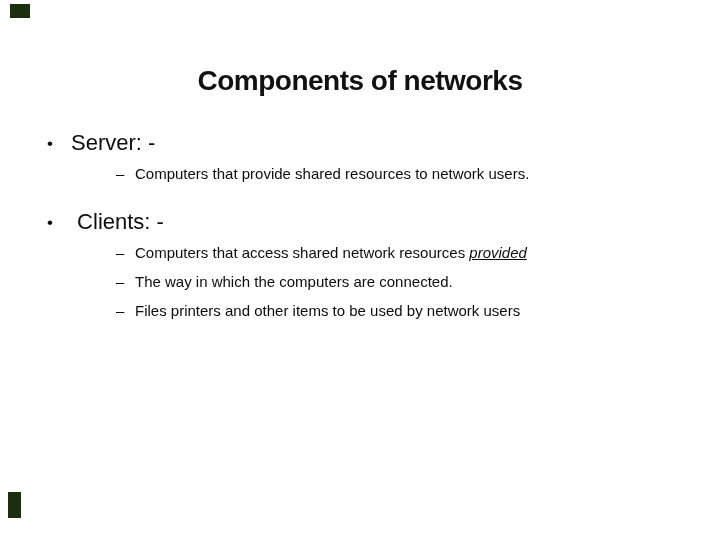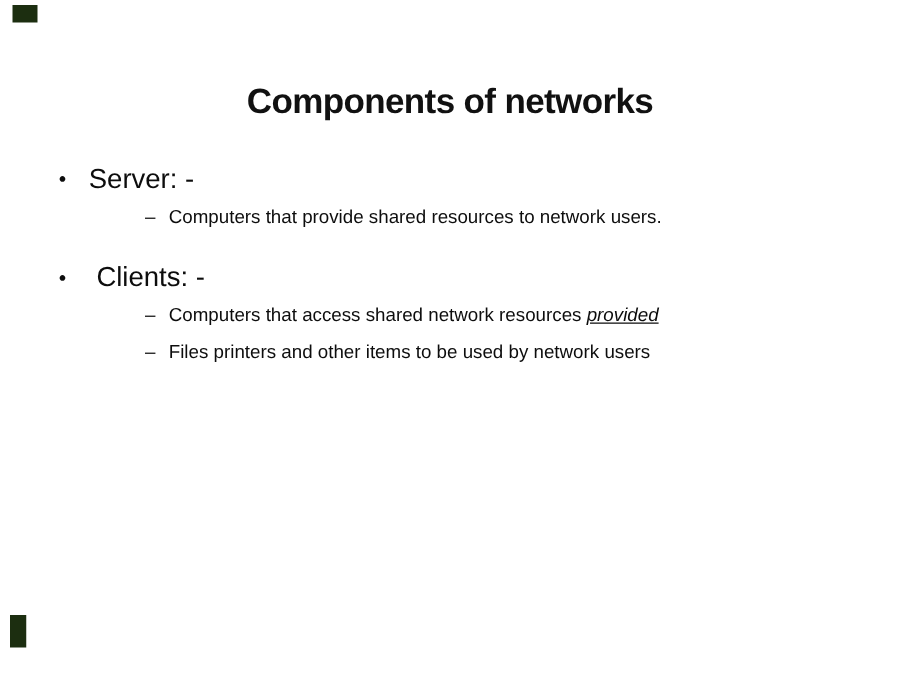--- a/index.html
+++ b/index.html
@@ -83,6 +83,7 @@
       <div class="l2"><span class="marker">–</span><span class="ltext"><span class="seg">Computers that provide shared resources to network users.</span></span></div>
       <div class="l1"><span class="marker">•</span><span class="ltext"> Clients: -</span></div>
       <div class="l2"><span class="marker">–</span><span class="ltext"><span class="seg">Computers that access shared network resources </span><span class="seg u">provided</span><br></span></div>
+      <div class="l2"><span class="marker">–</span><span class="ltext"><span class="seg">The way in which the computers are connected.</span></span></div>
       <div class="l2"><span class="marker">–</span><span class="ltext"><span class="seg">Files printers and other items to be used by network users</span></span></div>
     </div>
 </div>

